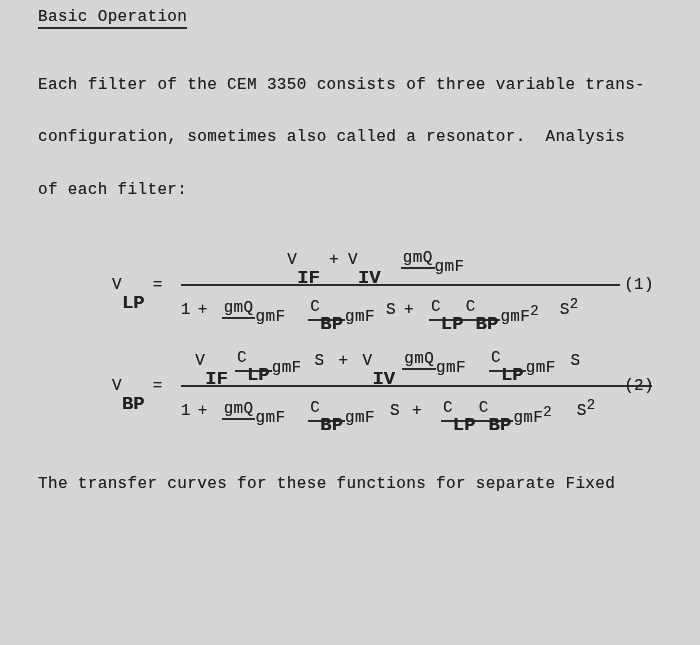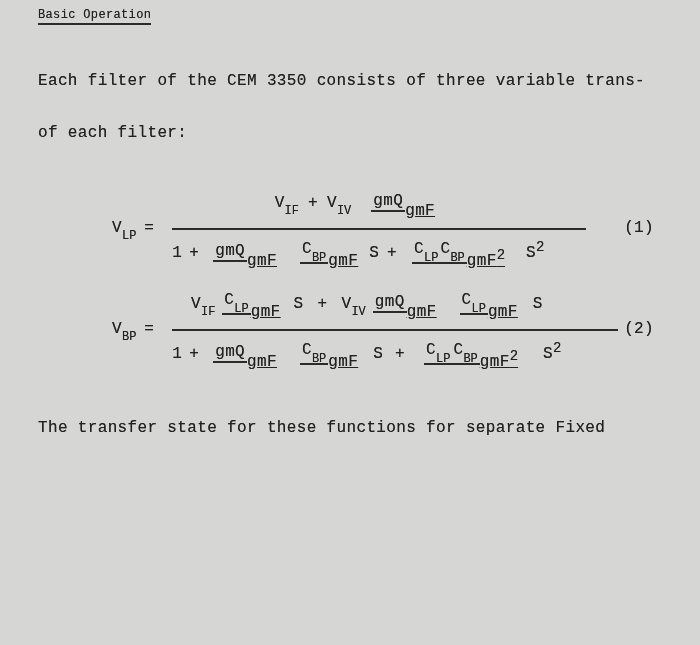--- a/index.html
+++ b/index.html
@@ -15,7 +15,7 @@
   }
   .page { padding-top: 8px; }
 
-  .heading { margin: 0 0 0 38px; font-size: 12px; }
+  .heading { margin: 0 0 0 38px; font-size: 16px; }
   .heading .ul { border-bottom: 2px solid #2b2b2b; padding-bottom: 1px; }
 
   .para { margin-left: 38px; white-space: pre; }

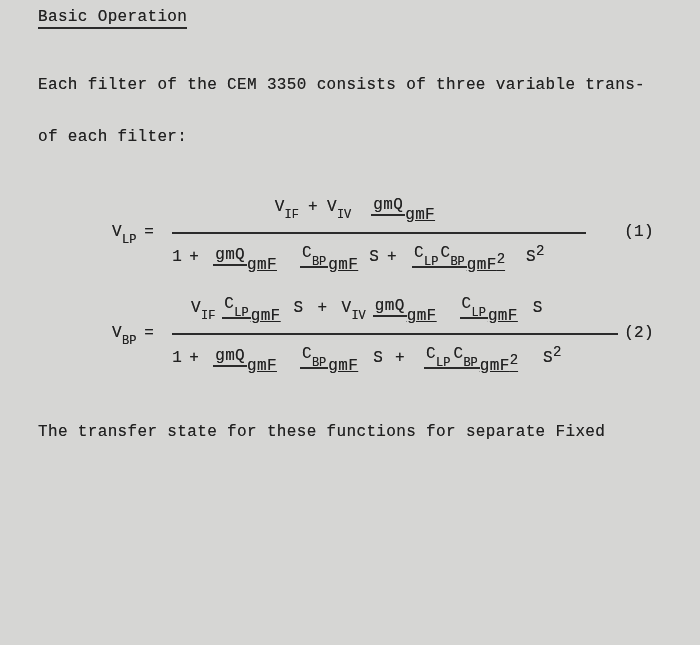--- a/index.html
+++ b/index.html
@@ -56,6 +56,7 @@
 
   <div class="para" style="margin-top:15px;">
     <div class="ln">Each filter of the CEM 3350 consists of three variable trans-</div>
+    <div class="ln">configuration, sometimes also called a resonator.  Analysis</div>
     <div class="ln">of each filter:</div>
   </div>
 

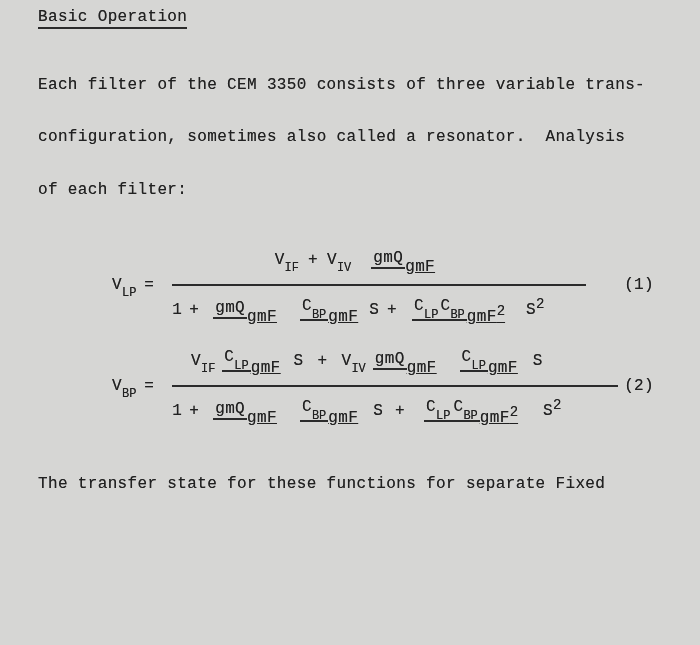--- a/index.html
+++ b/index.html
@@ -21,7 +21,7 @@
   .para { margin-left: 38px; white-space: pre; }
   .para .ln { line-height: 16.4px; height: 16.4px; }
 
-  .sub { position: relative; top: 8px; font-size: 12px; letter-spacing: 0; }
+  .sub { position: relative; top: 18px; font-size: 19px; letter-spacing: 0; font-weight: bold; }
   .sup { position: relative; top: -6px; font-size: 14px; letter-spacing: 0; }
 
   

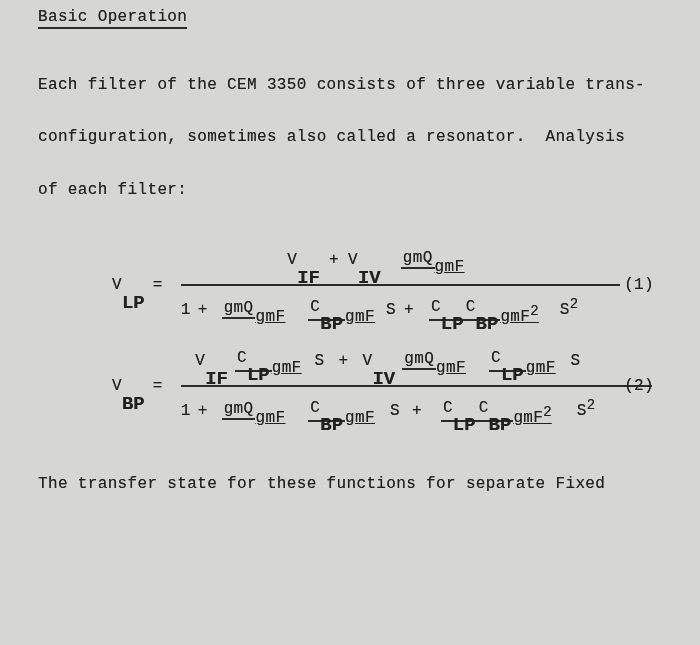--- a/index.html
+++ b/index.html
@@ -35,7 +35,7 @@
            line-height: 15px; margin: 0 7px; vertical-align: middle; justify-content: center; }
   .sfrac .fn { border-bottom: 2px solid #2b2b2b; padding: 0 2px 1px; white-space: nowrap; }
   .sfrac .fn.pads { padding-bottom: 4px; }
-  .sfrac .fd { padding-top: 16px; white-space: nowrap; text-decoration: underline; }
+  .sfrac .fd { padding-top: 16px; white-space: nowrap; }
 
   
   .bfrac { display: inline-flex; flex-direction: column; align-items: center; margin-left: 10px; }

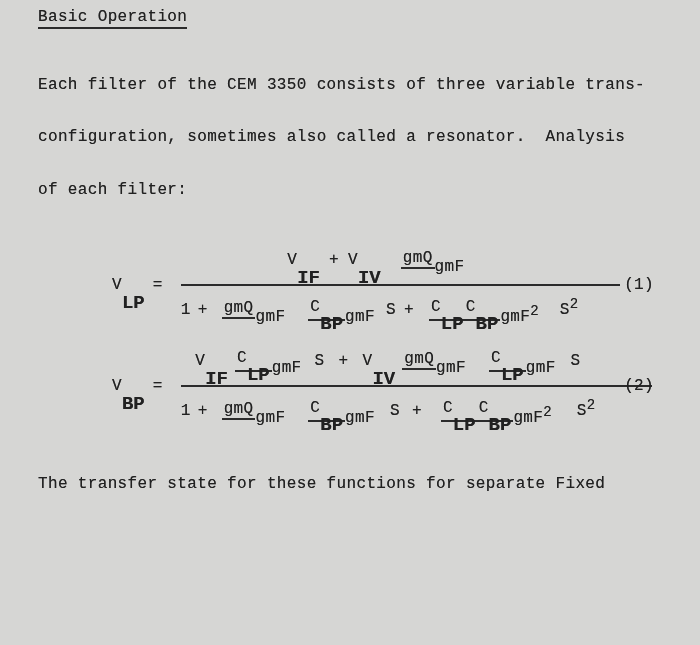--- a/index.html
+++ b/index.html
@@ -153,7 +153,7 @@
   </div>
 
   <div class="para" style="margin-top:14px;">
-    <div class="ln"><span>The transfer state for these functions for separate Fixed</span></div>
+    <div class="ln"><span>The transfer curves for these functions for separate Fixed</span></div>
     
     
     

